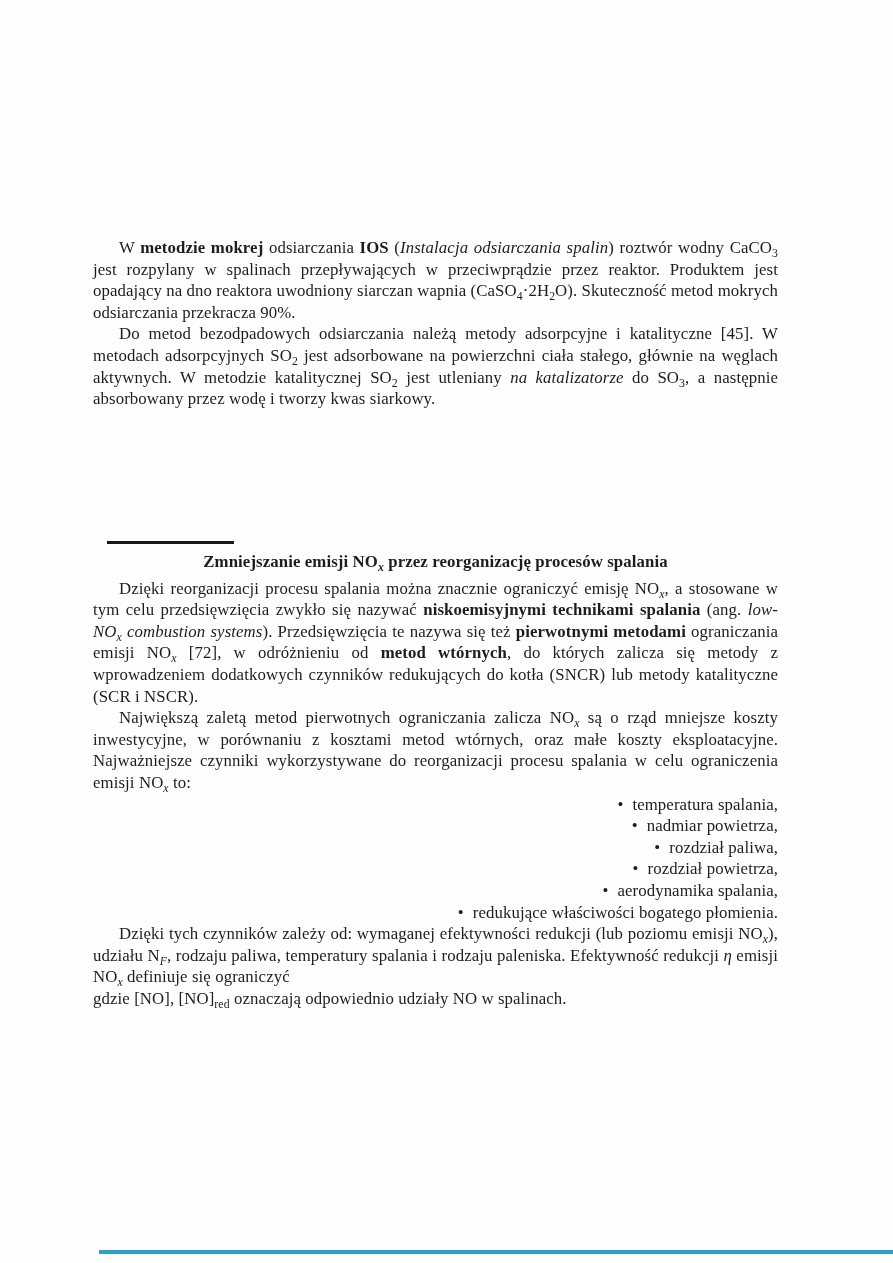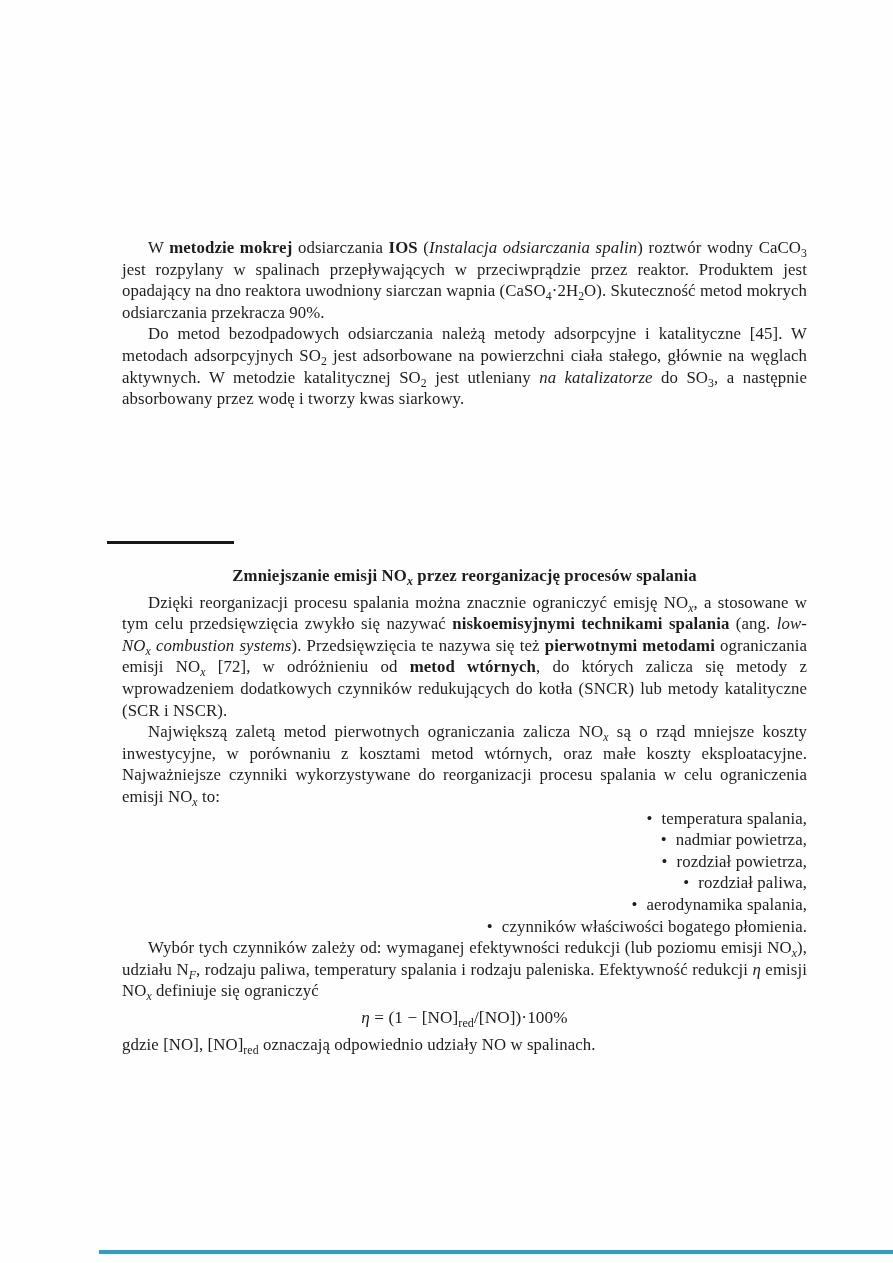--- a/index.html
+++ b/index.html
@@ -15,7 +15,7 @@
 
   .block {
     position: absolute;
-    left: 122px;
+    left: 93px;
     width: 685px;
     text-align: justify;
     font-size: 16.8px;

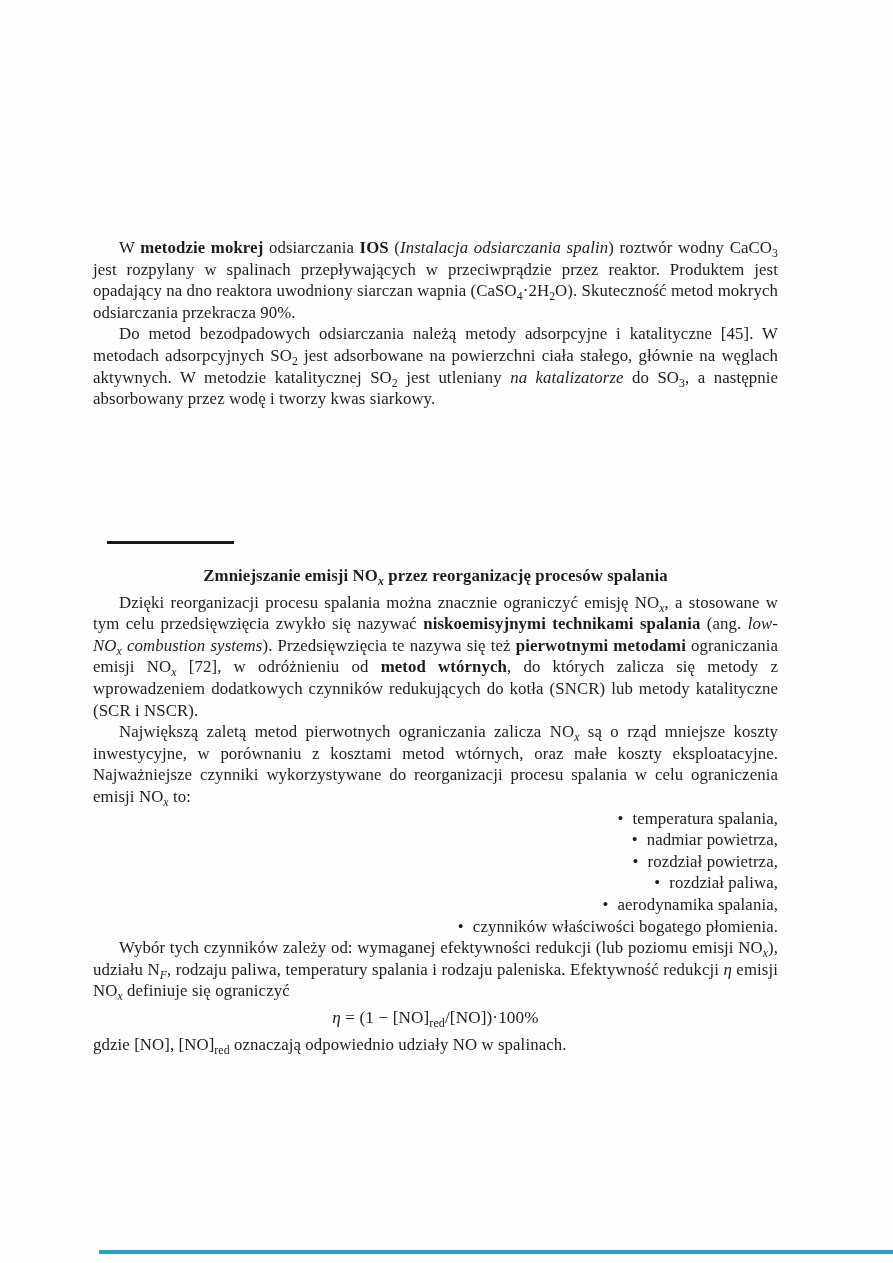--- a/index.html
+++ b/index.html
@@ -23,7 +23,7 @@
     letter-spacing: 0.1px;
   }
   .block-1 { top: 237px; }
-  .block-2 { top: 551px; margin-top: 14px; }
+  .block-2 { top: 551px; }
 
   p.para { margin: 0; text-indent: 26px; }
   p.noindent { text-indent: 0; }

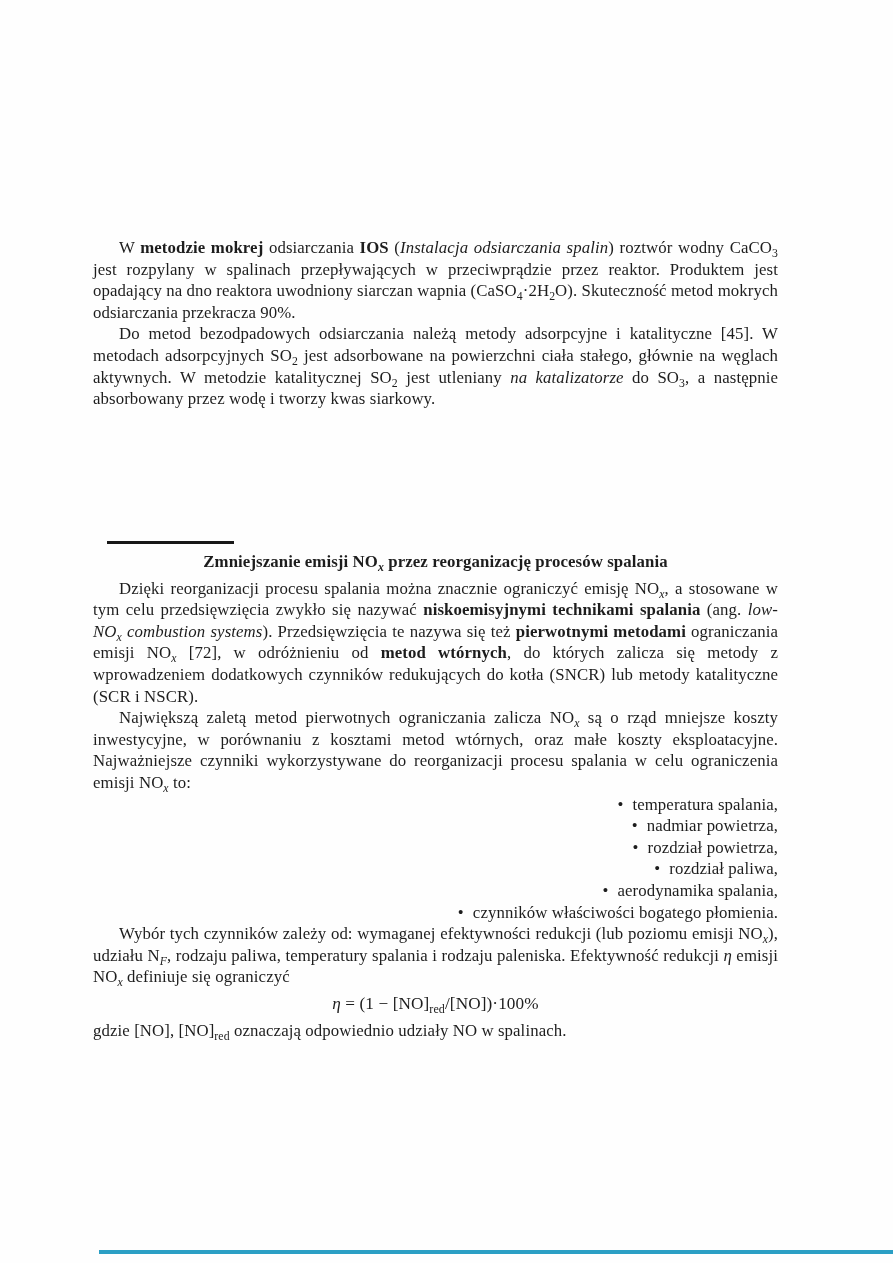--- a/index.html
+++ b/index.html
@@ -85,8 +85,8 @@
     <ul class="bullets">
       <li><span class="marker">•</span><span>temperatura spalania,</span></li>
       <li><span class="marker">•</span><span>nadmiar powietrza,</span></li>
+      <li><span class="marker">•</span><span>rozdział paliwa,</span></li>
       <li><span class="marker">•</span><span>rozdział powietrza,</span></li>
-      <li><span class="marker">•</span><span>rozdział paliwa,</span></li>
       <li><span class="marker">•</span><span>aerodynamika spalania,</span></li>
       <li><span class="marker">•</span><span>czynników właściwości bogatego płomienia.</span></li>
     </ul>

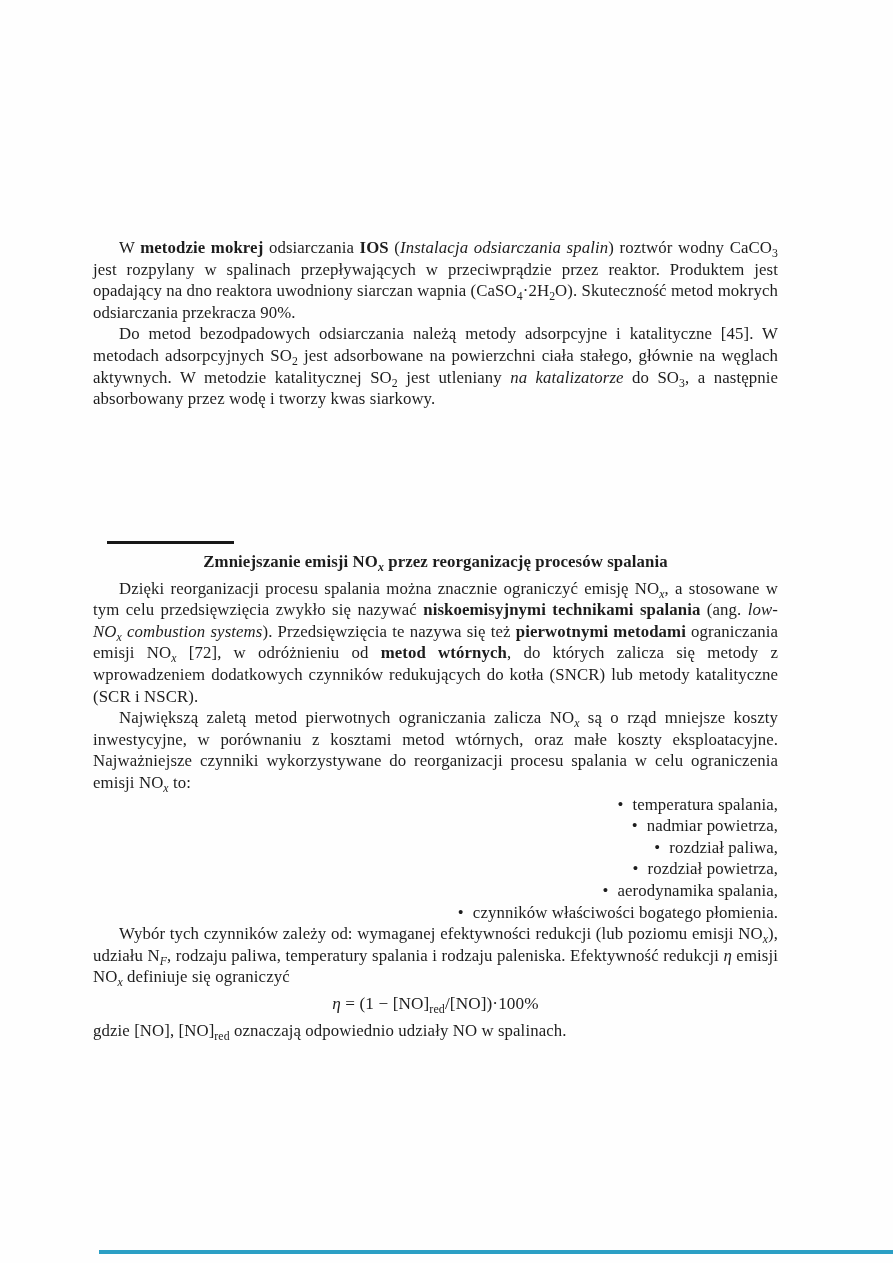--- a/index.html
+++ b/index.html
@@ -88,7 +88,7 @@
       <li><span class="marker">•</span><span>rozdział paliwa,</span></li>
       <li><span class="marker">•</span><span>rozdział powietrza,</span></li>
       <li><span class="marker">•</span><span>aerodynamika spalania,</span></li>
-      <li><span class="marker">•</span><span>czynników właściwości bogatego płomienia.</span></li>
+      <li><span class="marker">•</span><span>redukujące właściwości bogatego płomienia.</span></li>
     </ul>
 
     <p class="para"><span>Wybór tych czynników zależy od: wymaganej efektywności redukcji (lub poziomu emisji NO</span><sub class="i">x</sub><span>), udziału N</span><sub class="i">F</sub><span>, rodzaju paliwa, temperatury spalania i rodzaju paleniska. Efektywność redukcji </span><span class="i">η</span><span> emisji NO</span><sub class="i">x</sub><span> definiuje się ograniczyć</span></p>

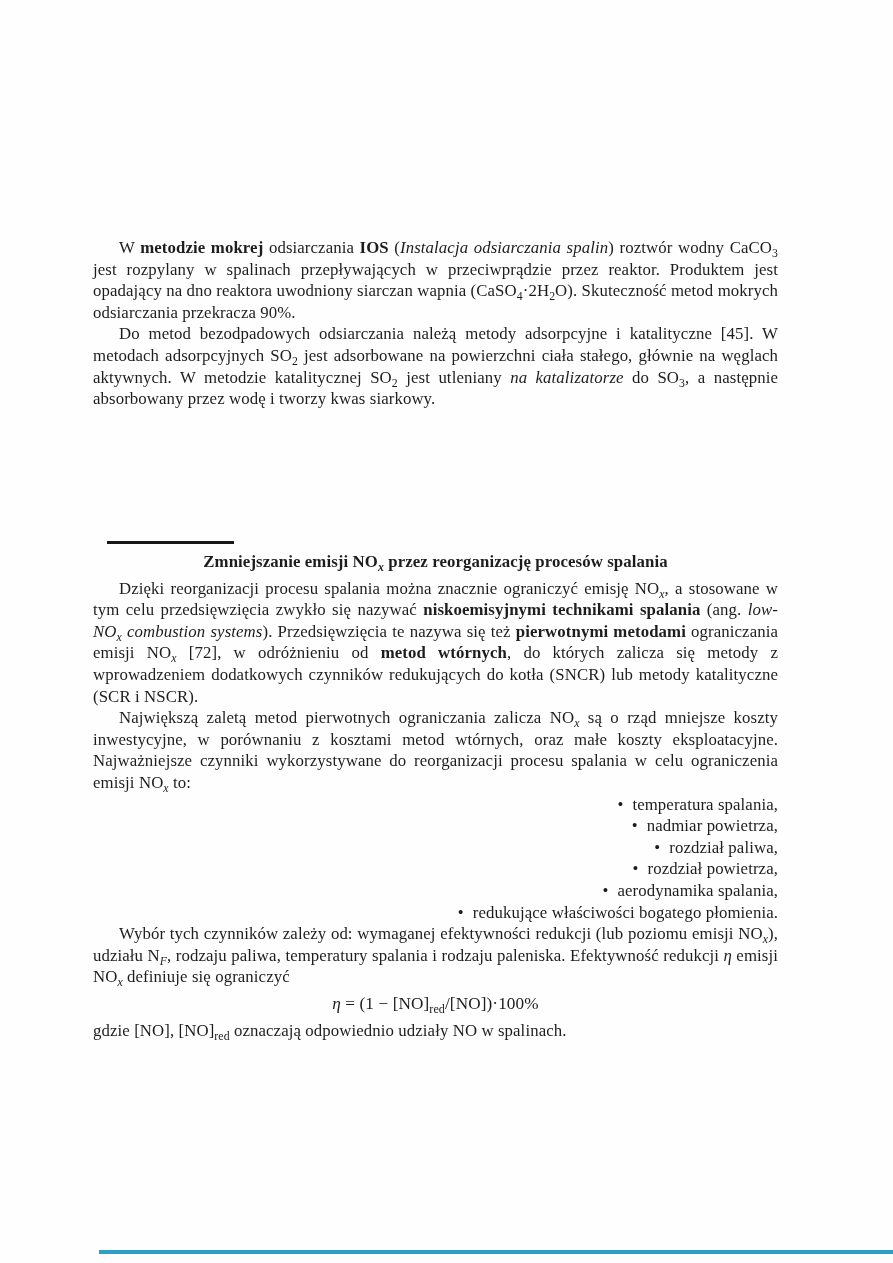--- a/index.html
+++ b/index.html
@@ -91,7 +91,7 @@
       <li><span class="marker">•</span><span>redukujące właściwości bogatego płomienia.</span></li>
     </ul>
 
-    <p class="para"><span>Wybór tych czynników zależy od: wymaganej efektywności redukcji (lub poziomu emisji NO</span><sub class="i">x</sub><span>), udziału N</span><sub class="i">F</sub><span>, rodzaju paliwa, temperatury spalania i rodzaju paleniska. Efektywność redukcji </span><span class="i">η</span><span> emisji NO</span><sub class="i">x</sub><span> definiuje się ograniczyć</span></p>
+    <p class="para"><span>Dzięki tych czynników zależy od: wymaganej efektywności redukcji (lub poziomu emisji NO</span><sub class="i">x</sub><span>), udziału N</span><sub class="i">F</sub><span>, rodzaju paliwa, temperatury spalania i rodzaju paleniska. Efektywność redukcji </span><span class="i">η</span><span> emisji NO</span><sub class="i">x</sub><span> definiuje się ograniczyć</span></p>
     <div class="formula"><span class="i">η</span><span> = (1 − [NO]</span><sub>red</sub><span>/[NO])·100%</span></div>
     <p class="para noindent"><span>gdzie [NO], [NO]</span><sub>red</sub><span> oznaczają odpowiednio udziały NO w spalinach.</span></p>
   </div>

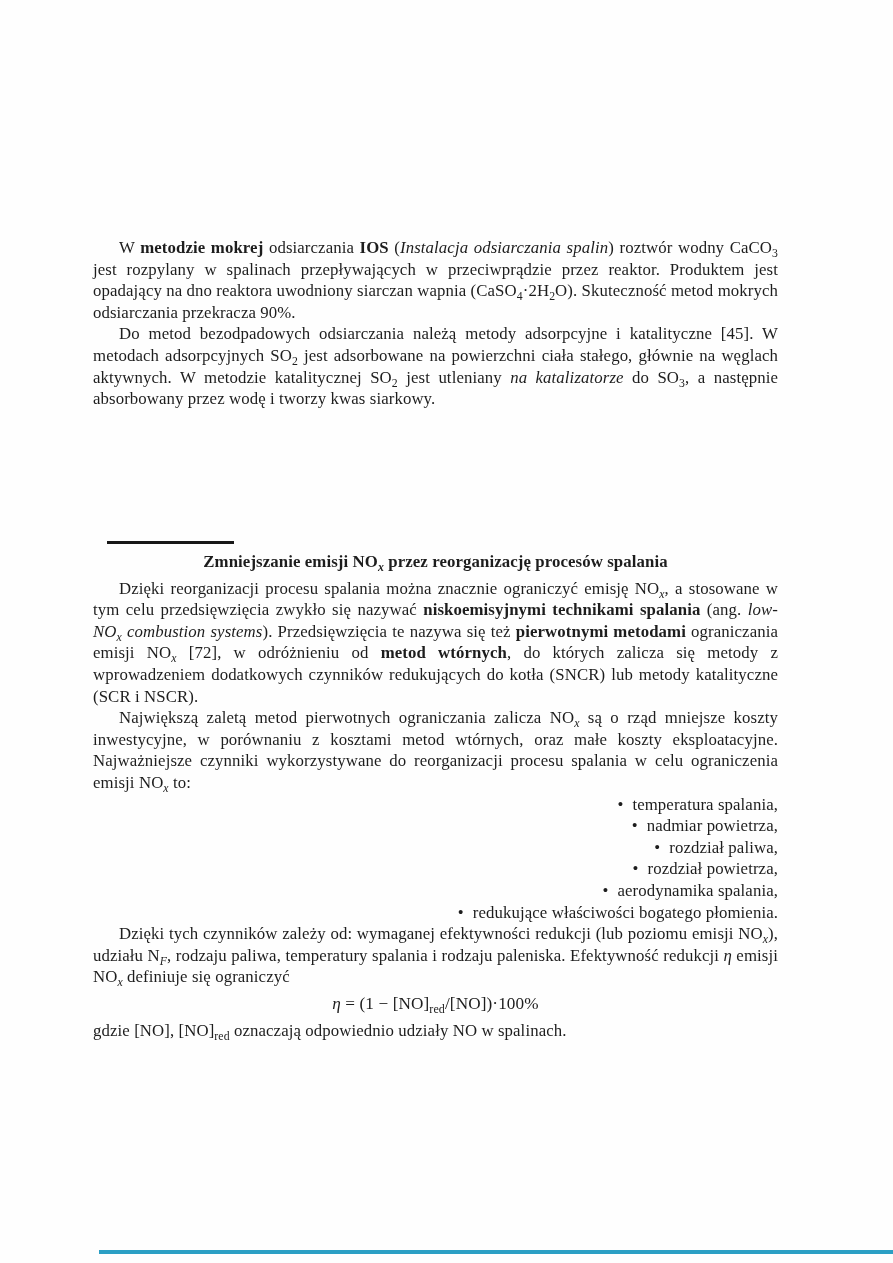--- a/index.html
+++ b/index.html
@@ -92,7 +92,6 @@
     </ul>
 
     <p class="para"><span>Dzięki tych czynników zależy od: wymaganej efektywności redukcji (lub poziomu emisji NO</span><sub class="i">x</sub><span>), udziału N</span><sub class="i">F</sub><span>, rodzaju paliwa, temperatury spalania i rodzaju paleniska. Efektywność redukcji </span><span class="i">η</span><span> emisji NO</span><sub class="i">x</sub><span> definiuje się ograniczyć</span></p>
-    <div class="formula"><span class="i">η</span><span> = (1 − [NO]</span><sub>red</sub><span>/[NO])·100%</span></div>
     <p class="para noindent"><span>gdzie [NO], [NO]</span><sub>red</sub><span> oznaczają odpowiednio udziały NO w spalinach.</span></p>
   </div>
 

